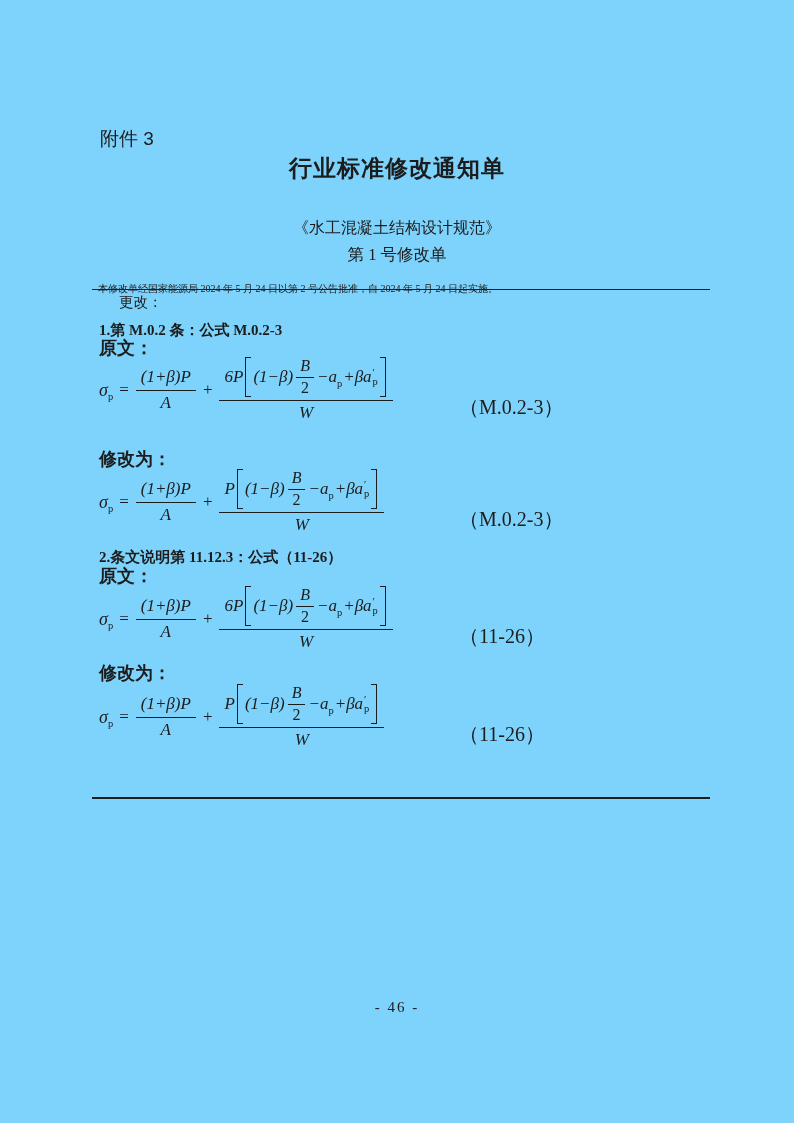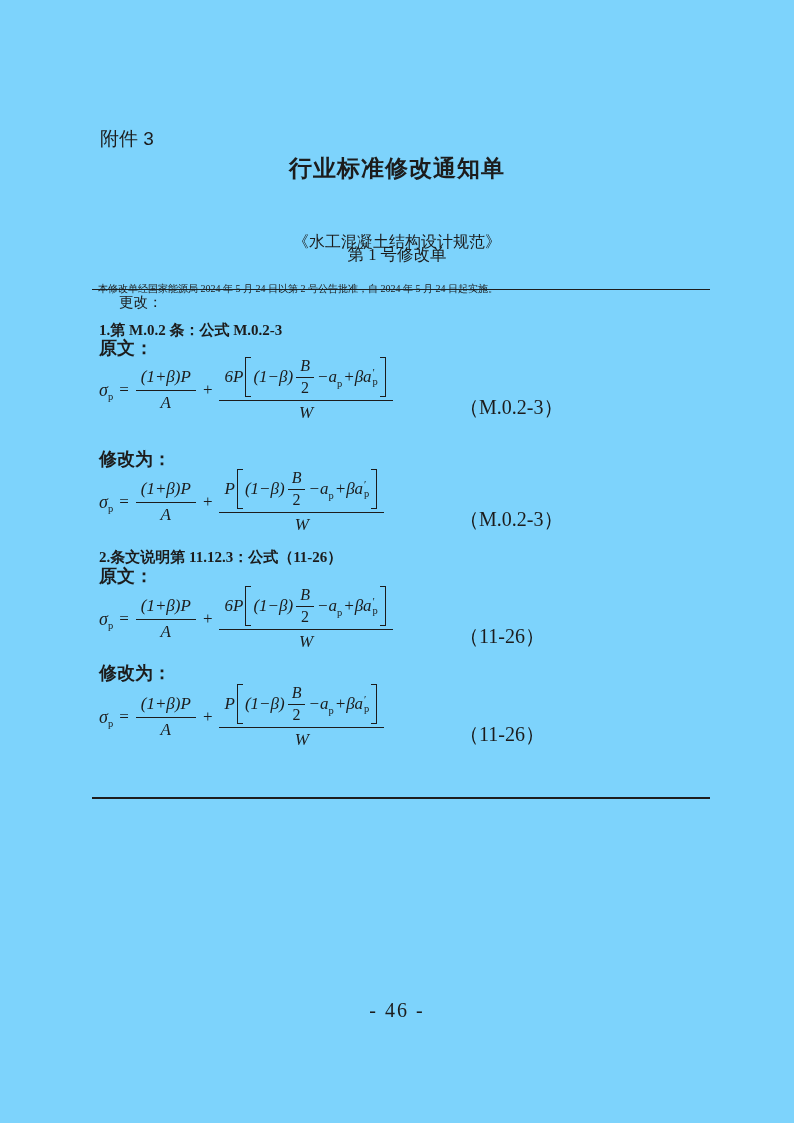--- a/index.html
+++ b/index.html
@@ -28,7 +28,7 @@
     letter-spacing: 1px;
   }
   .std-code   { top: 200px; font-size: 16px; }
-  .std-name   { top: 232px; font-size: 16px; text-align: center; }
+  .std-name   { top: 218px; font-size: 16px; text-align: center; }
   .amend-no   { top: 244px; font-size: 16.5px; }
   .approval   { left: 98px; top: 282px; width: 618px; font-size: 10px; }
   .rule-top   { left: 92px; top: 289px; width: 618px; border-top: 1.7px solid #1d1d1d; height: 0; }

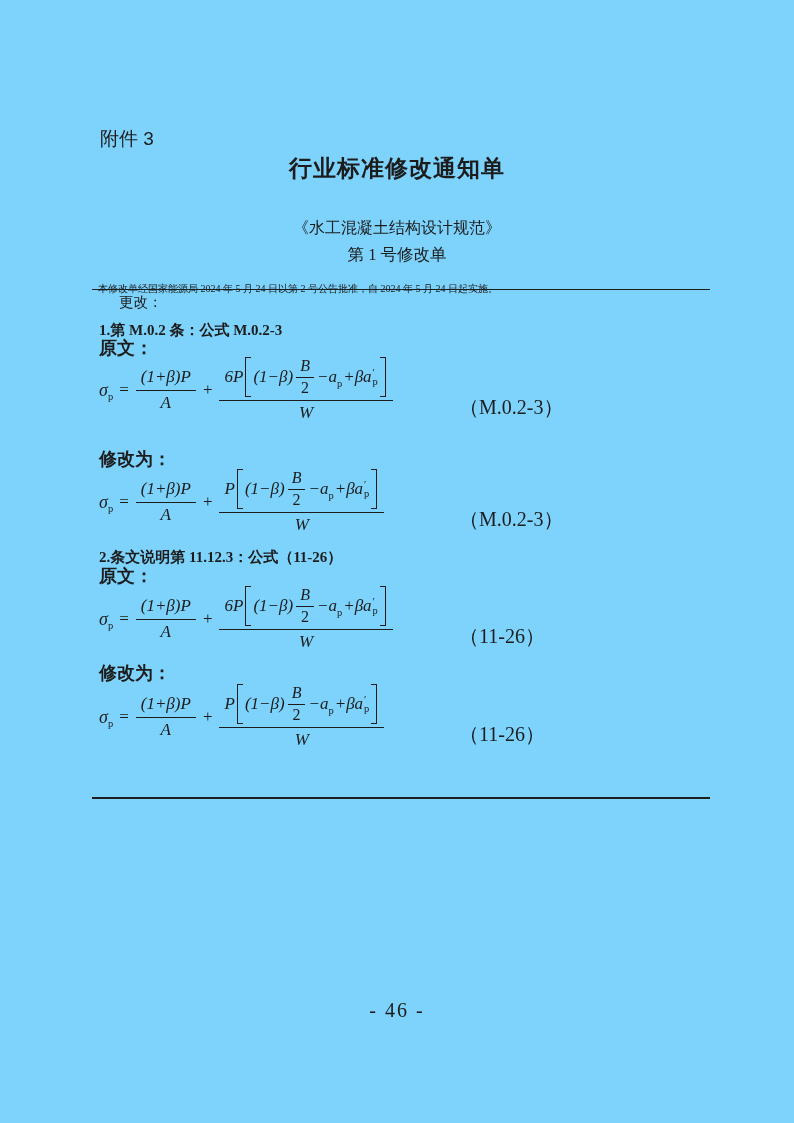--- a/index.html
+++ b/index.html
@@ -42,7 +42,7 @@
   .l-orig2    { top: 564px; }
   .l-mod2     { top: 661px; }
   .rule-bottom{ left: 92px; top: 797px; width: 618px; border-top: 2px solid #1d1d1d; height: 0; }
-  .page-num   { top: 999px; font-size: 20px; letter-spacing: 2px; }
+  .page-num   { top: 999px; font-size: 15px; letter-spacing: 2px; }
 
   
   .f-row { left: 99px; width: 616px; height: 78px; }

